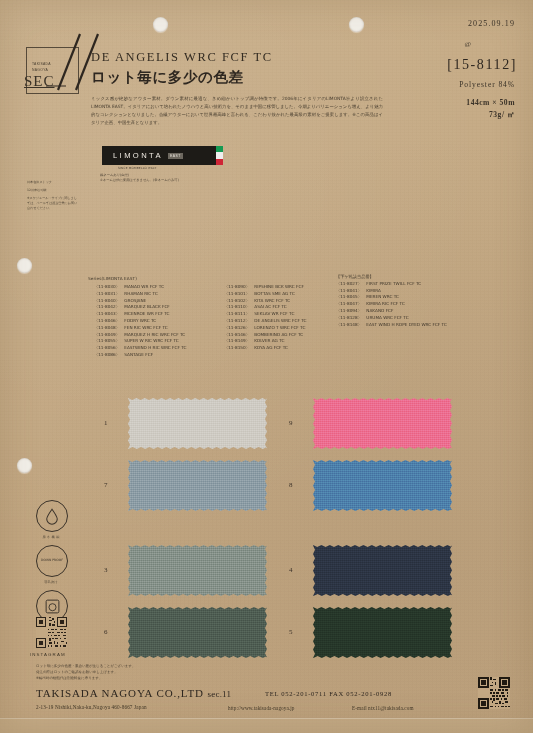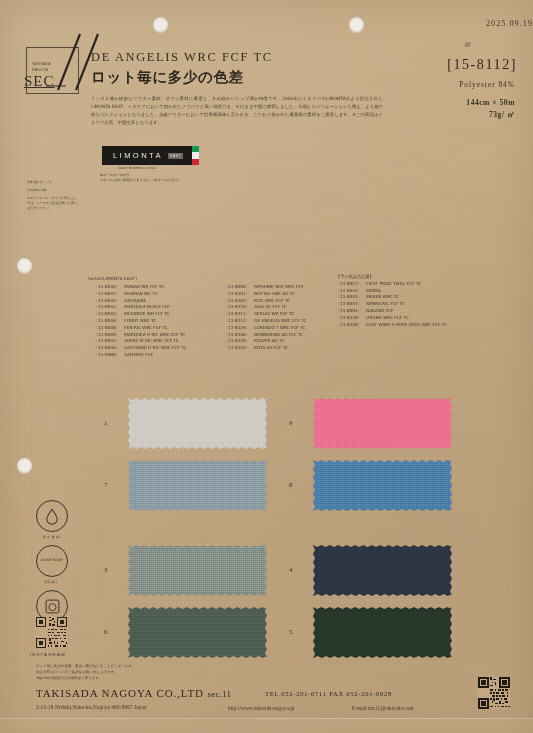--- a/index.html
+++ b/index.html
@@ -44,7 +44,7 @@
   .desc{position:absolute;left:91px;top:95px;width:292px;font-size:4.4px;line-height:1.82;
     color:#463c2e;font-family:"DejaVu Sans",sans-serif;text-align:justify;}
 
-  .date{position:absolute;right:0;top:19px;font-size:8px;letter-spacing:1.1px;color:#3a3228;}
+  .date{position:absolute;right:18px;top:19px;font-size:8px;letter-spacing:1.1px;color:#3a3228;}
   .atmark{position:absolute;right:62px;top:40px;font-size:7px;color:#4a4033;}
   .code{position:absolute;right:16px;top:57px;font-size:14px;letter-spacing:1.6px;color:#2e2720;}
   .comp{position:absolute;right:18px;top:80px;font-size:7.6px;letter-spacing:.9px;color:#3a3228;}

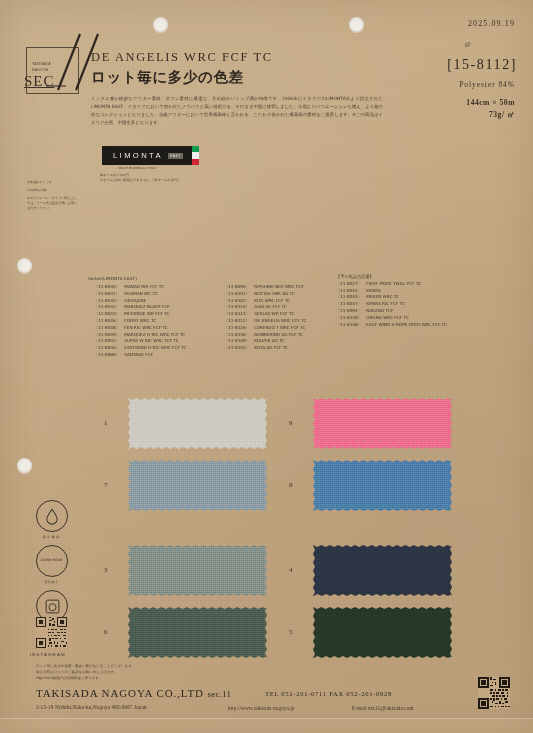--- a/index.html
+++ b/index.html
@@ -51,7 +51,7 @@
   .spec{position:absolute;right:18px;top:97px;font-size:7.6px;letter-spacing:.5px;color:#3a3228;text-align:right;line-height:1.55;}
 
   
-  .limonta{position:absolute;left:102px;top:146px;width:97px;height:19px;background:#1d1b17;
+  .limonta{position:absolute;left:102px;top:146px;width:121px;height:19px;background:#1d1b17;
     display:flex;align-items:center;}
   .limonta .nm{color:#efeae2;font-size:7.6px;letter-spacing:2.4px;margin-left:11px;
     font-family:"Liberation Sans",sans-serif;}

